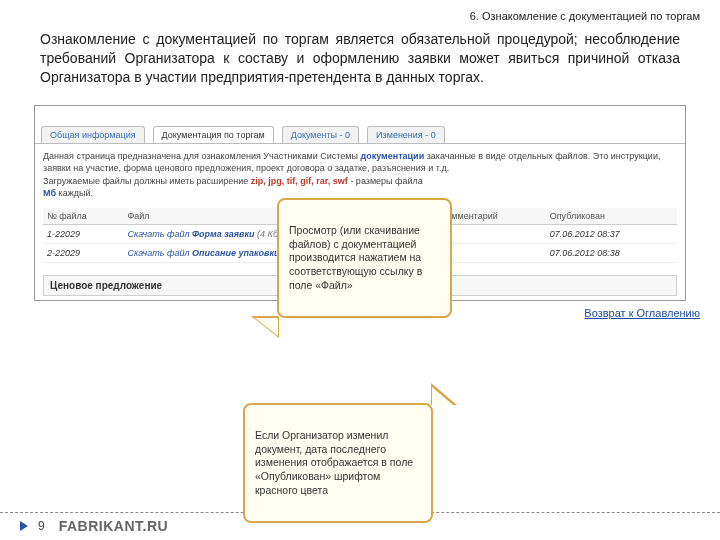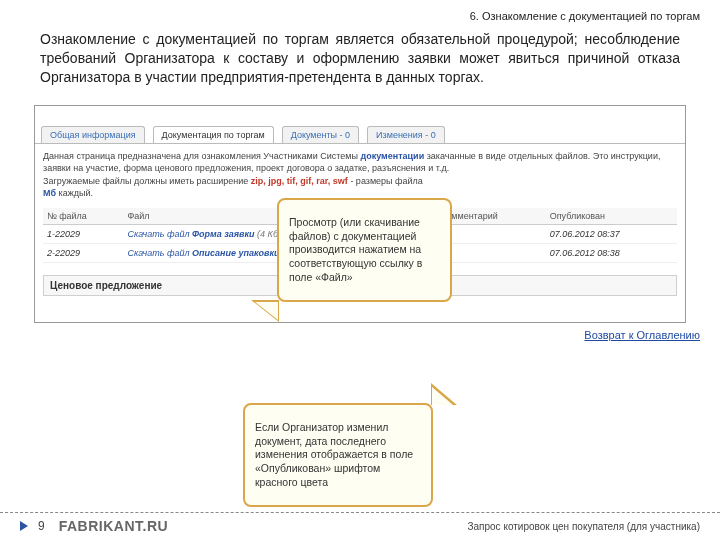--- a/index.html
+++ b/index.html
@@ -25,7 +25,7 @@
   .file-size { color: #777; }
   .price-offer { margin: 6px 8px 26px 8px; padding: 4px 6px; border: 1px solid #cfcfcf; background: #f7f7f7; font-size: 10px; color: #333; font-weight: bold; }
   
-  .callout { position: absolute; background: #fffef2; border: 2px solid #d9a64a; border-radius: 8px; padding: 16px 10px; font-size: 10.5px; color: #333; line-height: 1.3; width: 175px; box-shadow: 0 0 0 rgba(0,0,0,0); z-index: 5; }
+  .callout { position: absolute; background: #fffef2; border: 2px solid #d9a64a; border-radius: 8px; padding: 24px 10px; font-size: 10.5px; color: #333; line-height: 1.3; width: 175px; box-shadow: 0 0 0 rgba(0,0,0,0); z-index: 5; }
   .callout .tail { position: absolute; width: 0; height: 0; }
   .callout.c1 { left: 277px; top: 198px; }
   .callout.c1 .tail { left: -28px; bottom: -22px; border-top: 22px solid #d9a64a; border-left: 28px solid transparent; }

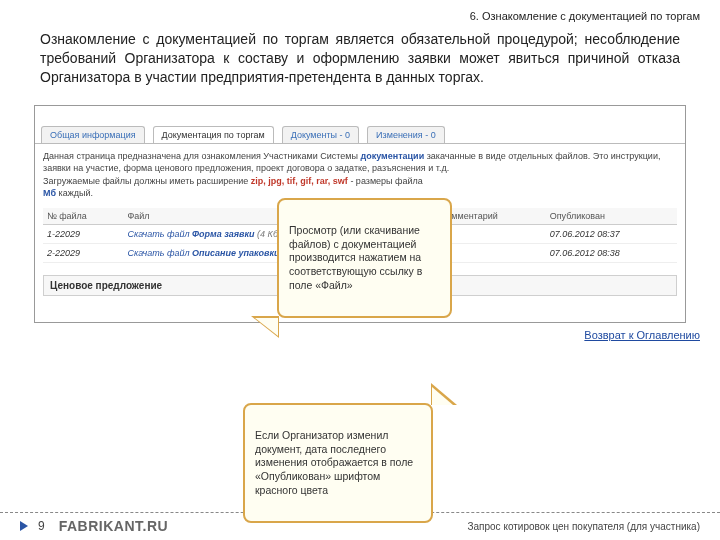--- a/index.html
+++ b/index.html
@@ -23,7 +23,7 @@
   table.files td.link { color: #2a55a5; }
   table.files td.link a { color: #2a55a5; text-decoration: none; }
   .file-size { color: #777; }
-  .price-offer { margin: 6px 8px 26px 8px; padding: 4px 6px; border: 1px solid #cfcfcf; background: #f7f7f7; font-size: 10px; color: #333; font-weight: bold; }
+  .price-offer { margin: 6px 8px 4px 8px; padding: 4px 6px; border: 1px solid #cfcfcf; background: #f7f7f7; font-size: 10px; color: #333; font-weight: bold; }
   
   .callout { position: absolute; background: #fffef2; border: 2px solid #d9a64a; border-radius: 8px; padding: 24px 10px; font-size: 10.5px; color: #333; line-height: 1.3; width: 175px; box-shadow: 0 0 0 rgba(0,0,0,0); z-index: 5; }
   .callout .tail { position: absolute; width: 0; height: 0; }

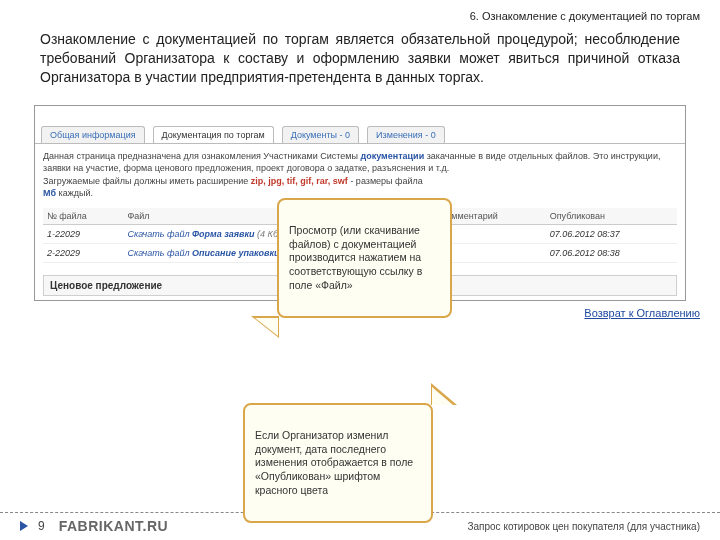--- a/index.html
+++ b/index.html
@@ -118,7 +118,6 @@
   <div class="logo">
     <span>FABRIKANT.</span><span class="ru">RU</span>
   </div>
-  <div class="right">Запрос котировок цен покупателя (для участника)</div>
 </div>
 
 </body></html>

